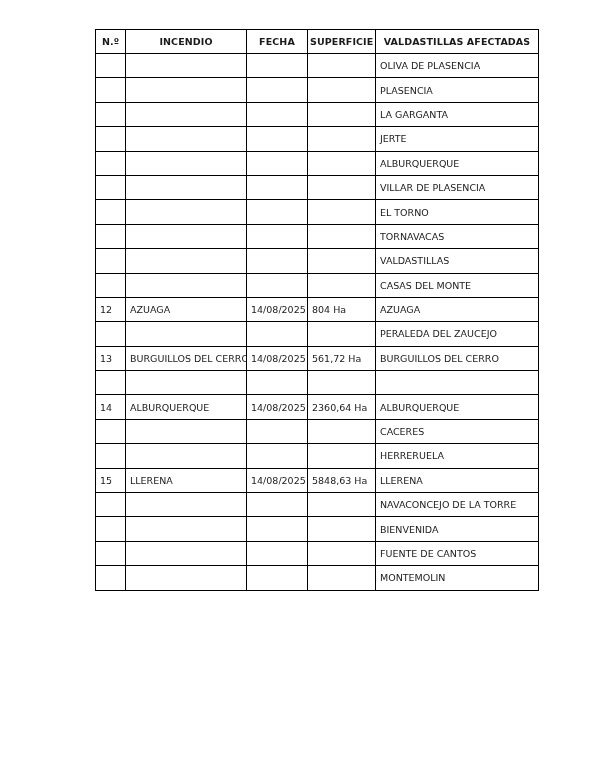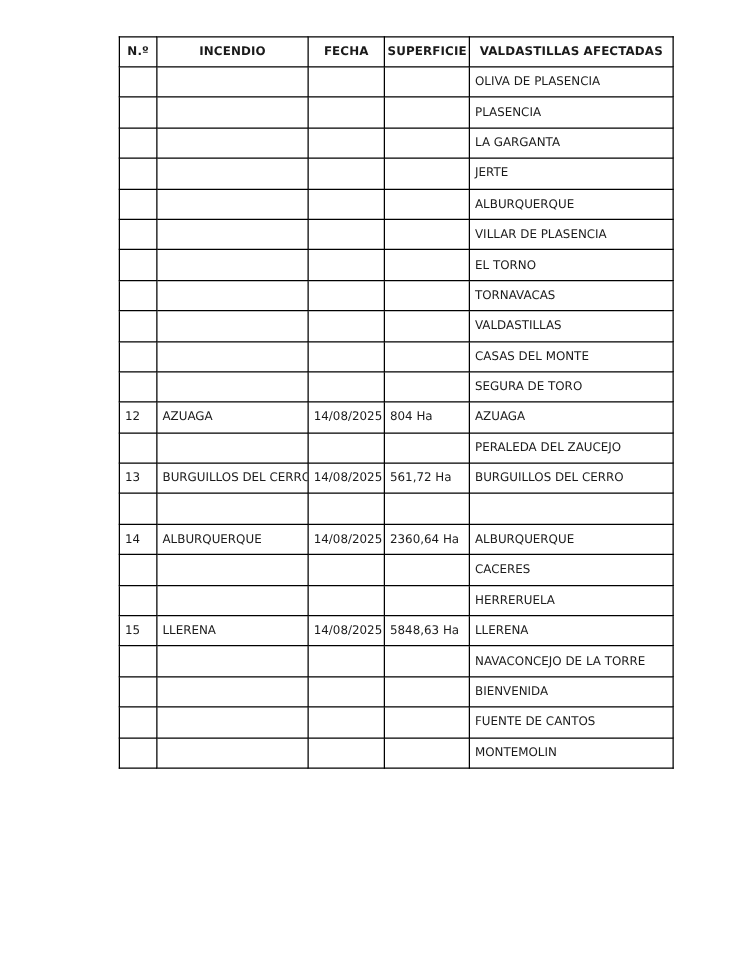--- a/index.html
+++ b/index.html
@@ -145,13 +145,6 @@
           <td>CASAS DEL MONTE</td>
         </tr>
         <tr>
-          <td></td>
-          <td></td>
-          <td></td>
-          <td></td>
-          <td>SEGURA DE TORO</td>
-        </tr>
-        <tr>
           <td>12</td>
           <td>AZUAGA</td>
           <td>14/08/2025</td>

